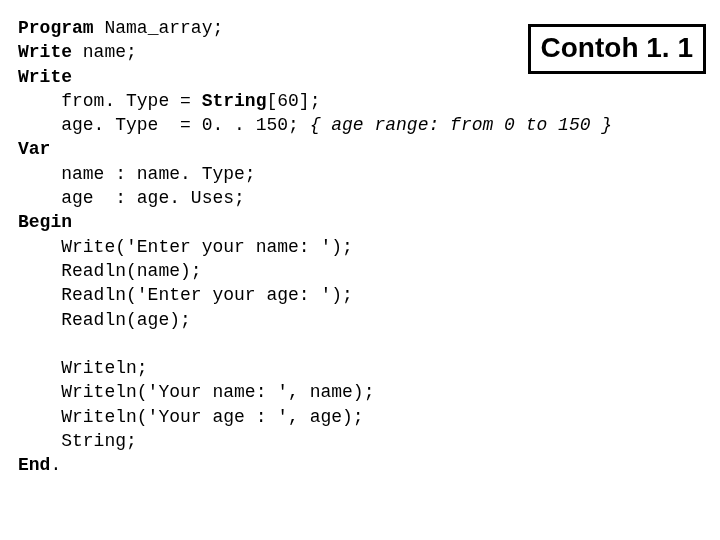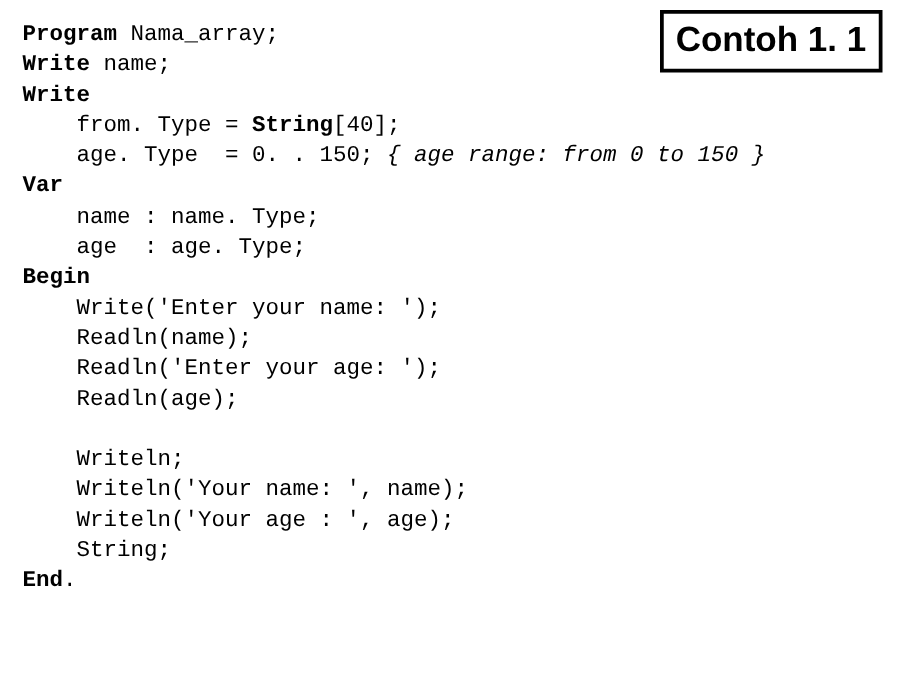--- a/index.html
+++ b/index.html
@@ -17,7 +17,7 @@
   }
   .label-box {
     position: absolute;
-    top: 8px;
+    top: 24px;
     right: 14px;
     border: 3px solid #000000;
     padding: 2px 10px 4px 10px;

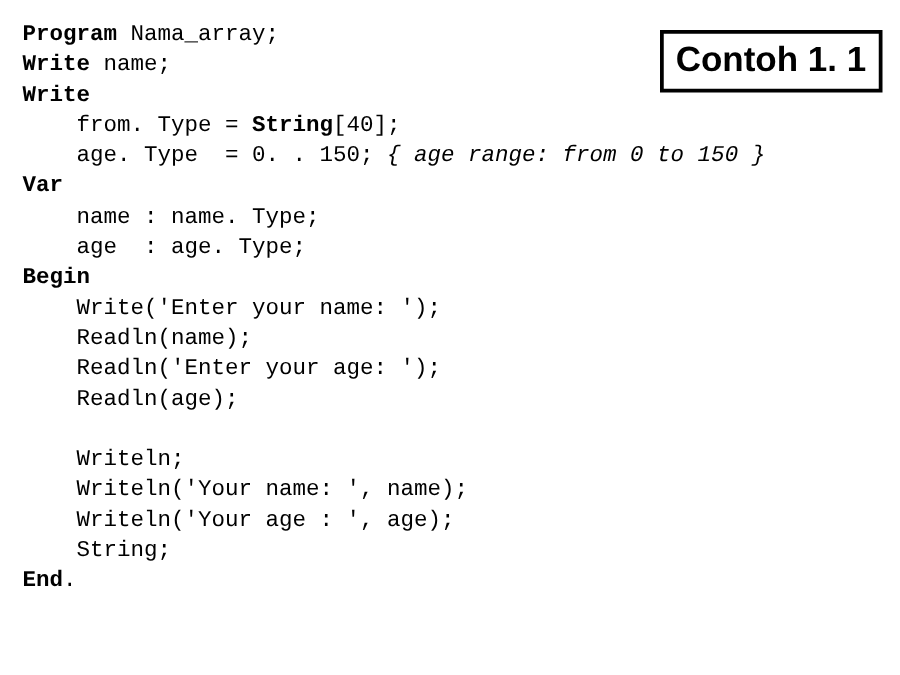--- a/index.html
+++ b/index.html
@@ -46,7 +46,7 @@
 <pre class="code"><span class="b">Program</span><span> Nama_array;</span>
 <span class="b">Write</span><span> name;</span>
 <span class="b">Write</span>
-<span>    from. Type = </span><span class="b">String</span><span>[40];</span>
+<span>    from. Type = </span><span class="b">String</span><span>[60];</span>
 <span>    age. Type  = 0. . 150; </span><span class="i">{ age range: from 0 to 150 }</span>
 <span class="b">Var</span>
 <span>    name : name. Type;</span>

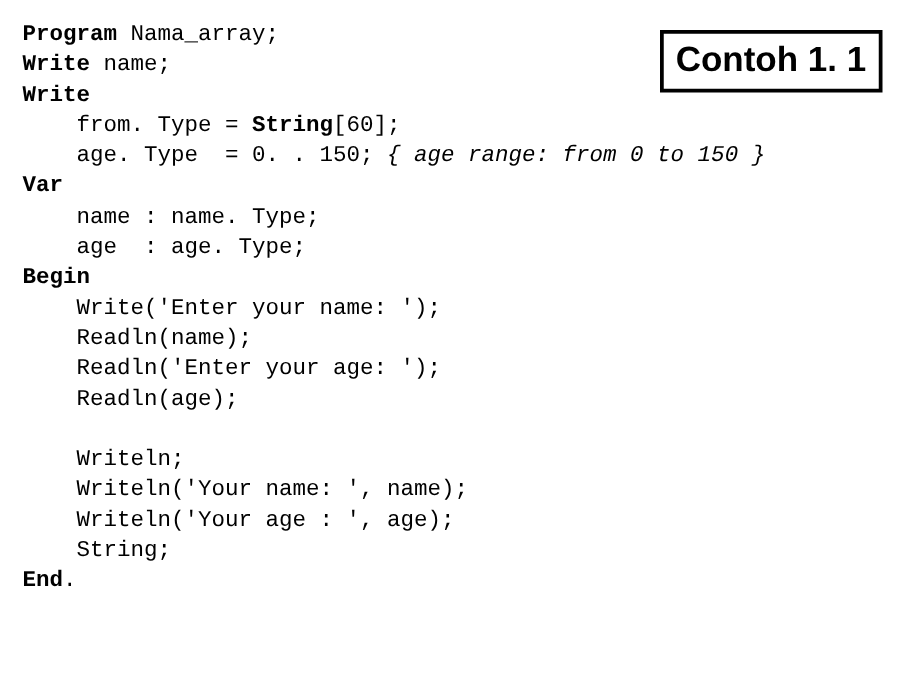--- a/index.html
+++ b/index.html
@@ -50,7 +50,7 @@
 <span>    age. Type  = 0. . 150; </span><span class="i">{ age range: from 0 to 150 }</span>
 <span class="b">Var</span>
 <span>    name : name. Type;</span>
-<span>    age  : age. Type;</span>
+<span>    age  : age. Uses;</span>
 <span class="b">Begin</span>
 <span>    Write('Enter your name: ');</span>
 <span>    Readln(name);</span>

